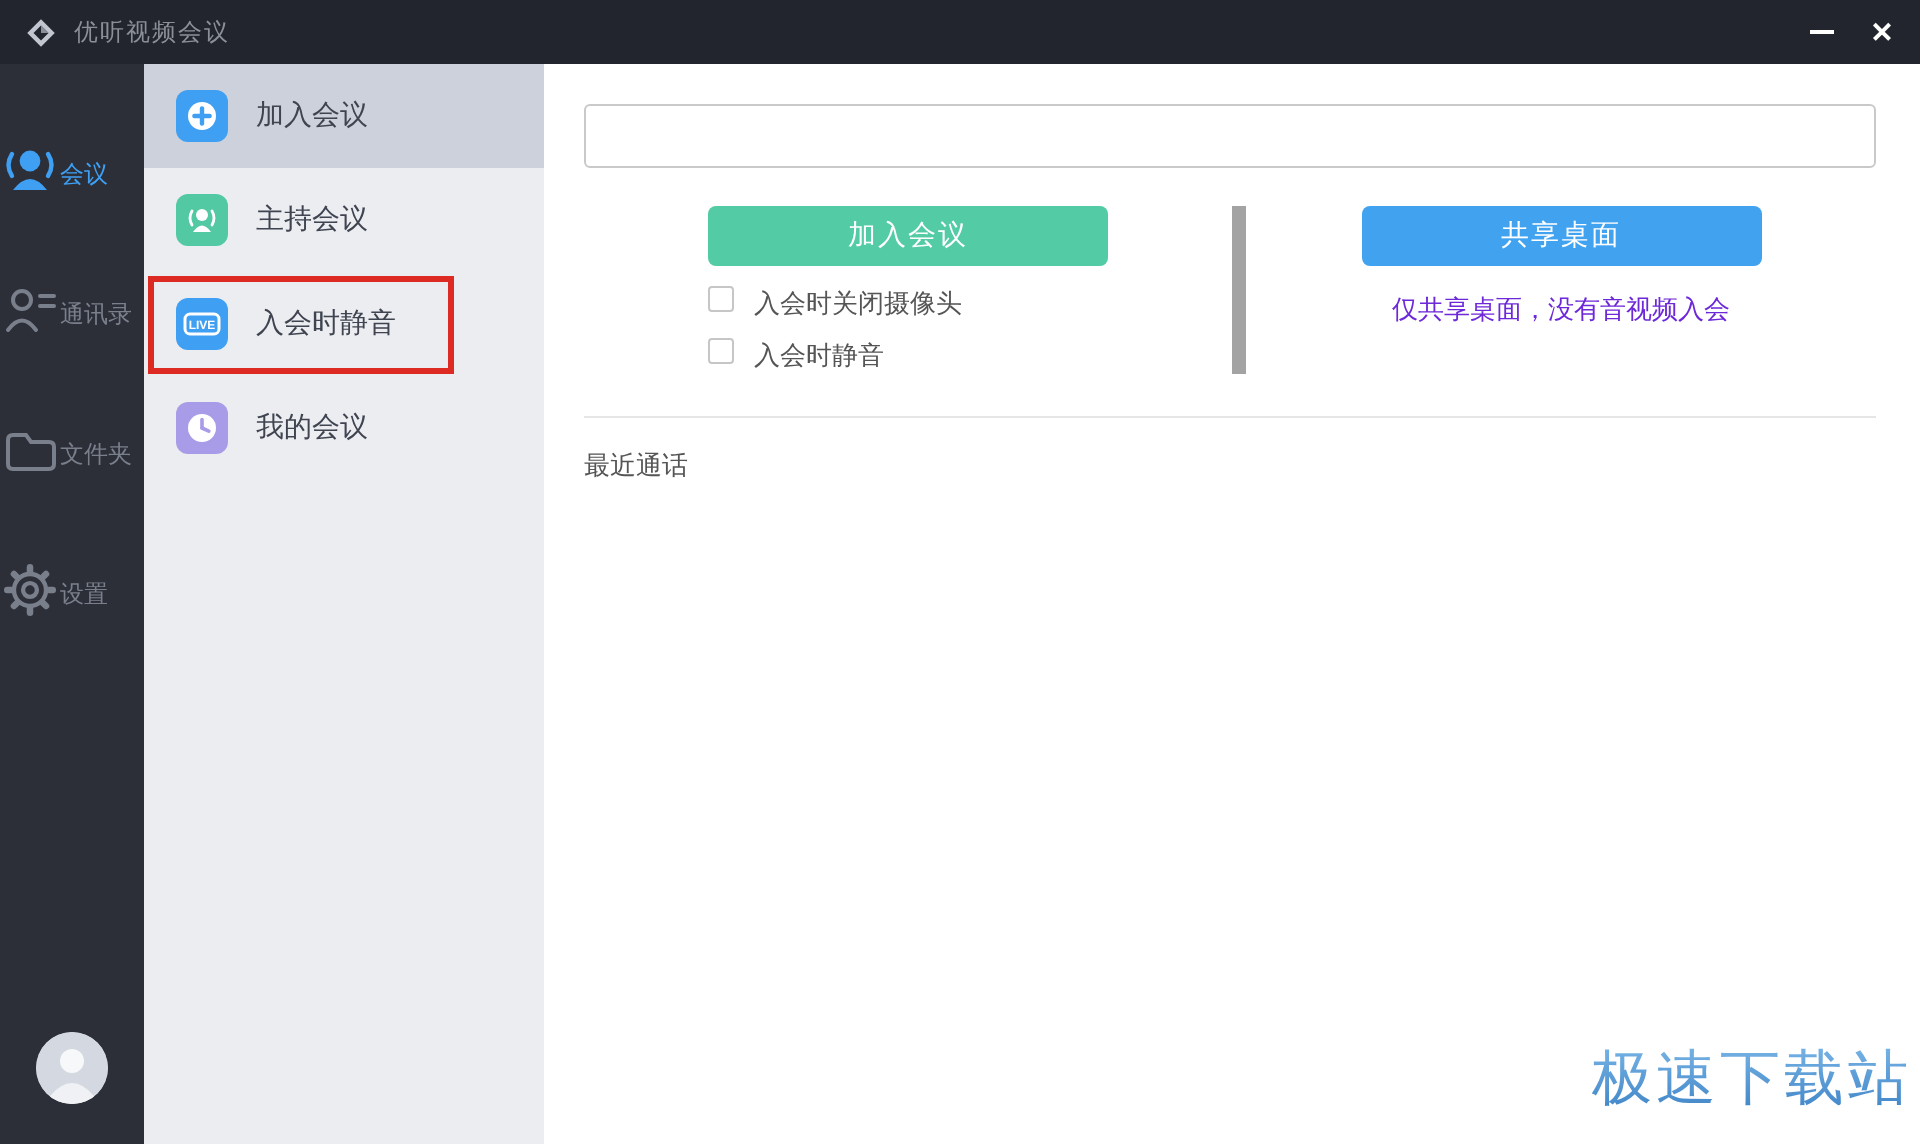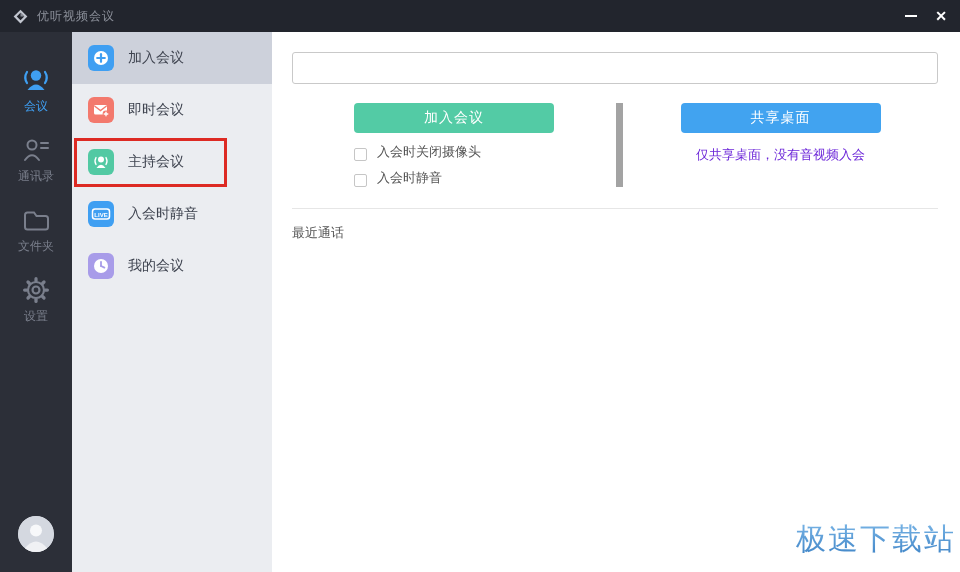--- a/index.html
+++ b/index.html
@@ -30,7 +30,7 @@
   }
   .rail-item {
     width:72px; height:70px; margin-top:0; padding-top:10px;
-    display:flex; flex-direction:column; align-items:center; cursor:pointer;justify-content:flex-end;
+    display:flex; flex-direction:row; align-items:center; cursor:pointer;
   }
   .rail-item:first-child { margin-top:13px; }
   .rail-item .ric { width:30px; height:26px; display:flex; align-items:center; justify-content:center; }

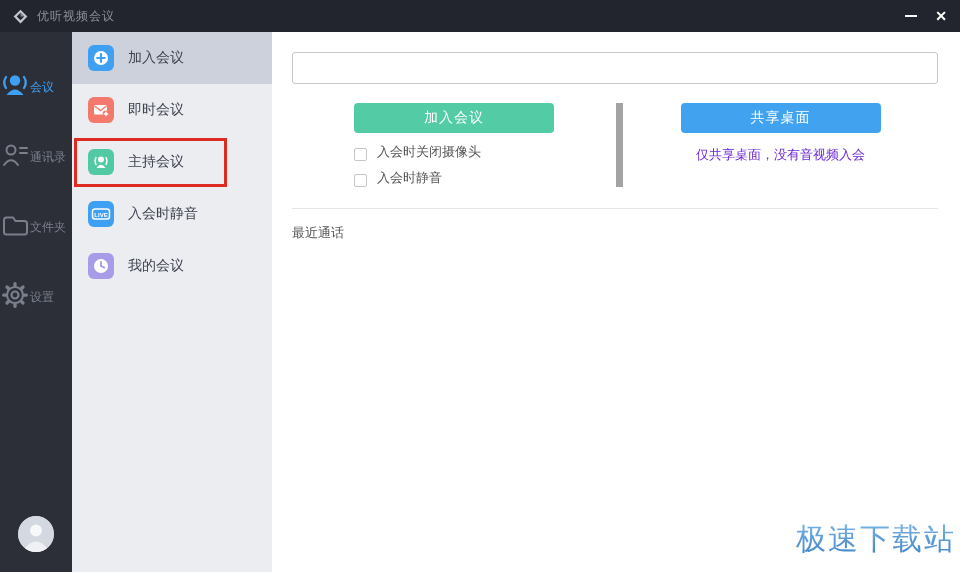--- a/index.html
+++ b/index.html
@@ -192,20 +192,6 @@
       </svg>
     </span>
     <span class="mlabel">加入会议</span>
-  </div>
-  <div class="menu-item">
-    <span class="tile" style="background:var(--icon-coral,#f3796d)">
-      <svg width="18" height="18" viewBox="0 0 18 18">
-        <rect x="2" y="4" width="13" height="9.5" rx="1.5" fill="#fff"></rect>
-        <path d="M2.5 5 l6 4.5 l6 -4.5" fill="none" stroke="#f3796d" stroke-width="1.4"></path>
-        <circle cx="14" cy="13" r="3.4" fill="#f3796d"></circle>
-        <g stroke="#fff" stroke-width="1.3" stroke-linecap="round">
-          <line x1="14" y1="11.2" x2="14" y2="14.8"></line>
-          <line x1="12.2" y1="13" x2="15.8" y2="13"></line>
-        </g>
-      </svg>
-    </span>
-    <span class="mlabel">即时会议</span>
   </div>
   <div class="menu-item">
     <span class="tile" style="background:var(--icon-green,#52c9a3)">

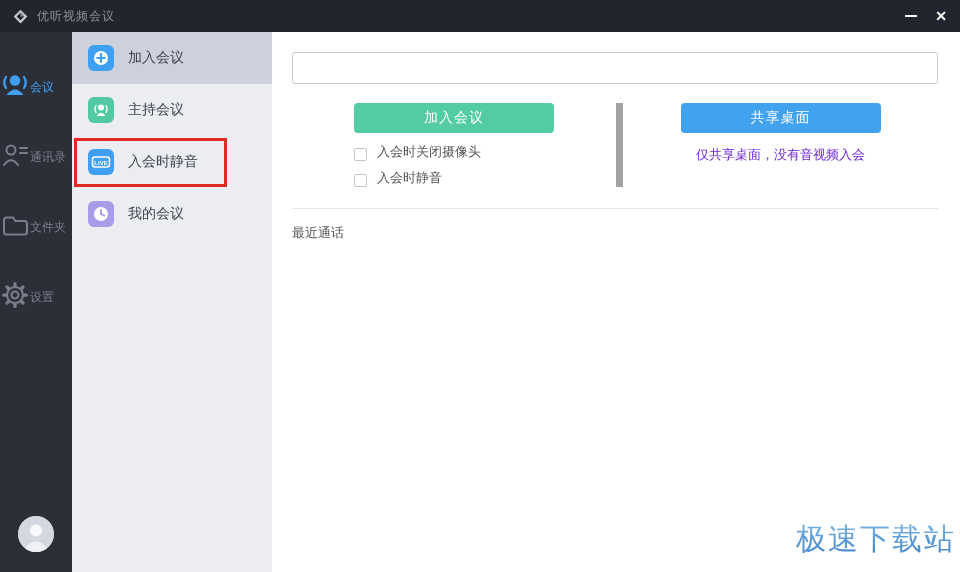--- a/index.html
+++ b/index.html
@@ -78,7 +78,7 @@
   }
   .btn-green { background:var(--btn-green,#53cba5); }
   .btn-blue  { background:var(--btn-blue,#41a3f0); }
-  .chk-row { display:flex; align-items:flex-end; margin-top:10px; cursor:pointer; }
+  .chk-row { display:flex; align-items:flex-start; margin-top:10px; cursor:pointer; }
   .chk-row + .chk-row { margin-top:8px; }
   .chk-box {
     width:13px; height:13px; border:1px solid #c6c6c6; border-radius:2px; background:#fff; flex:0 0 auto;

